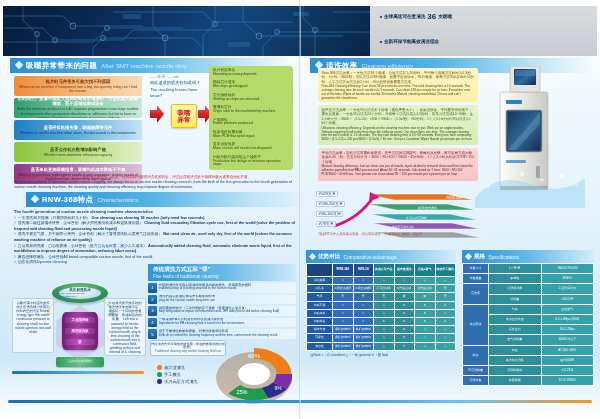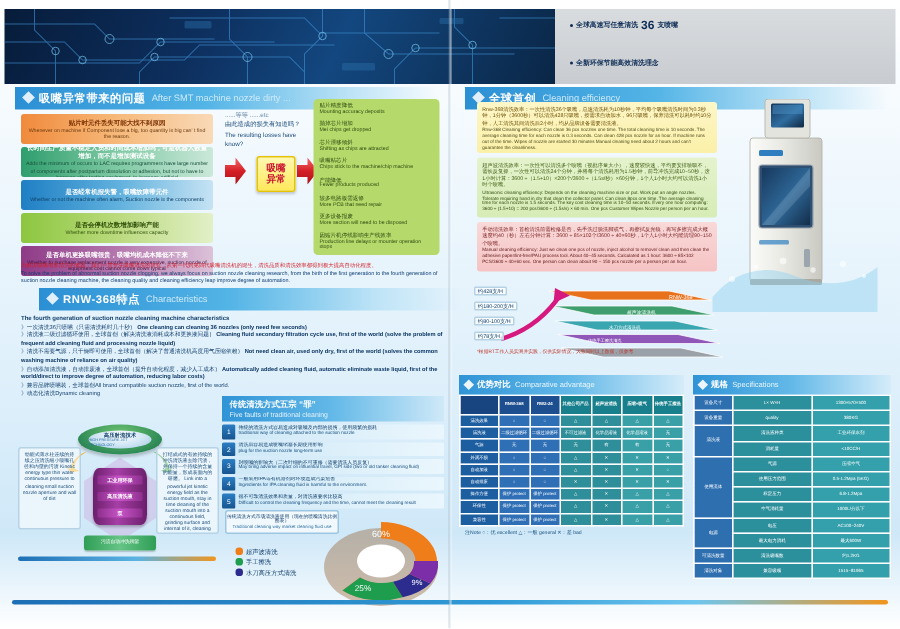--- a/index.html
+++ b/index.html
@@ -564,7 +564,7 @@
   <div class="footbar2"></div>
 
   <div class="sect-title" style="left:310px; top:58px; width:282px;">
-    <span class="cn">全球首创</span>
+    <span class="cn">清洗效率</span>
     <span class="en">Cleaning efficiency</span>
   </div>
 

